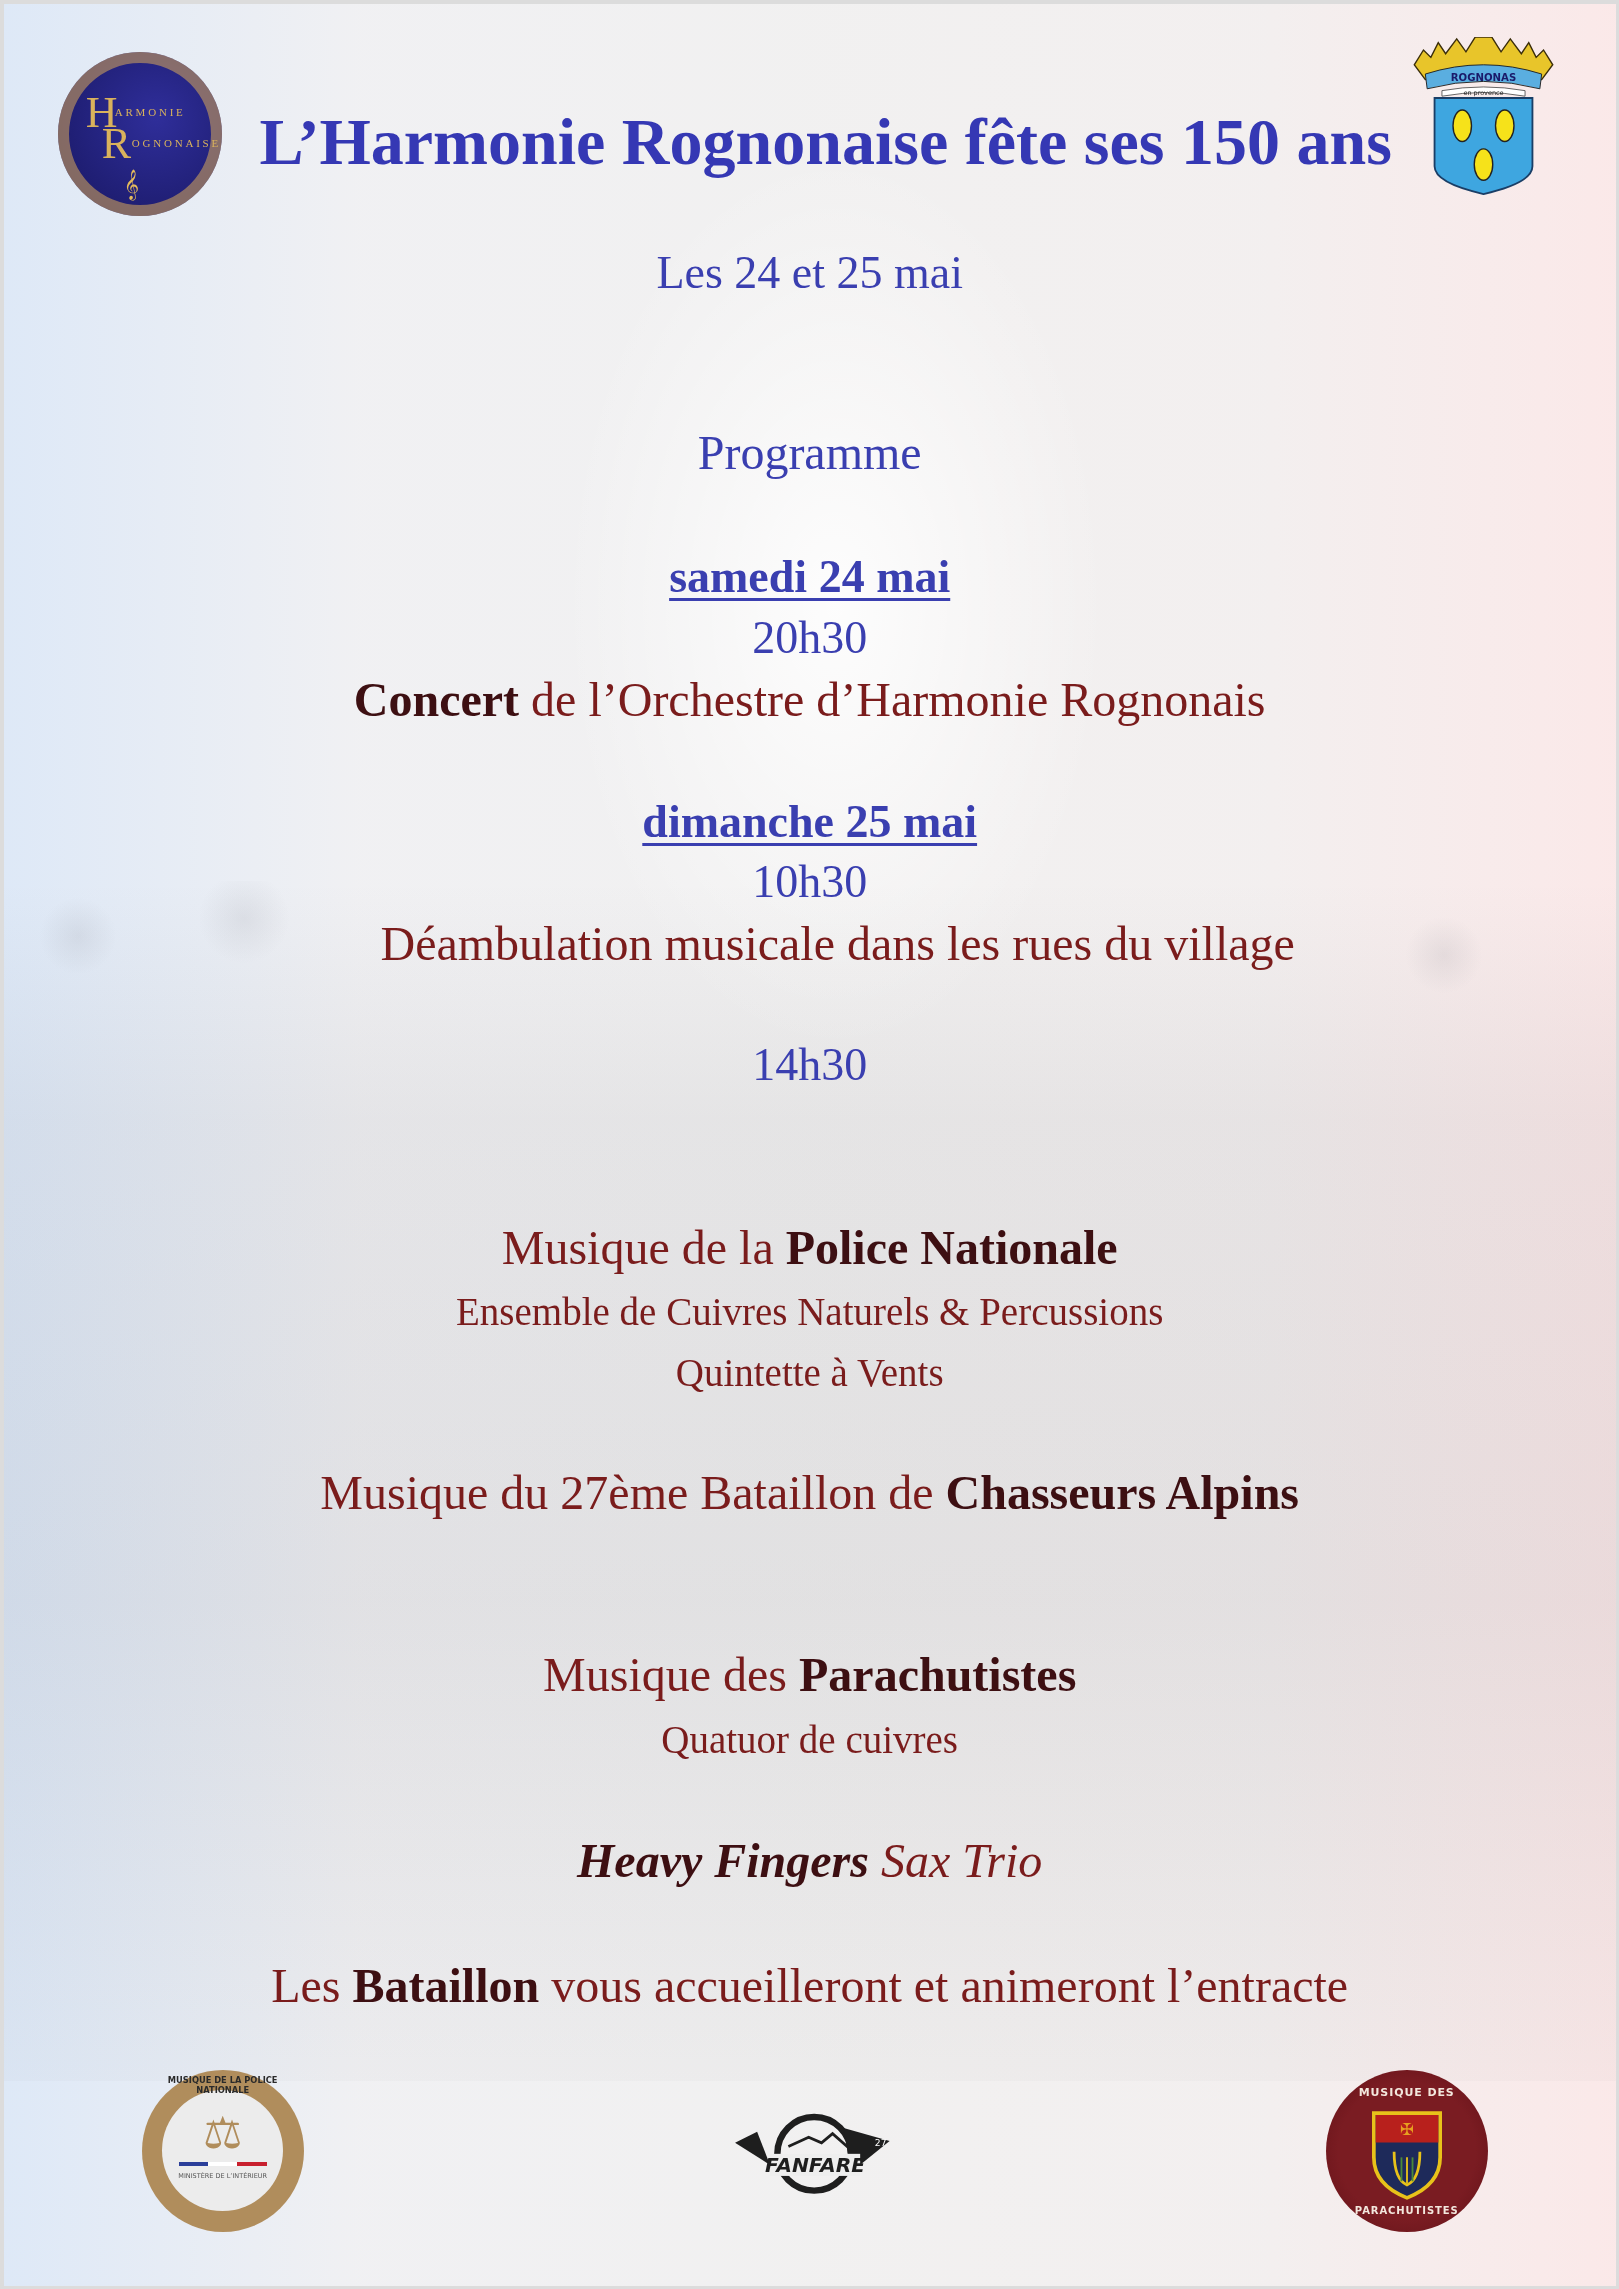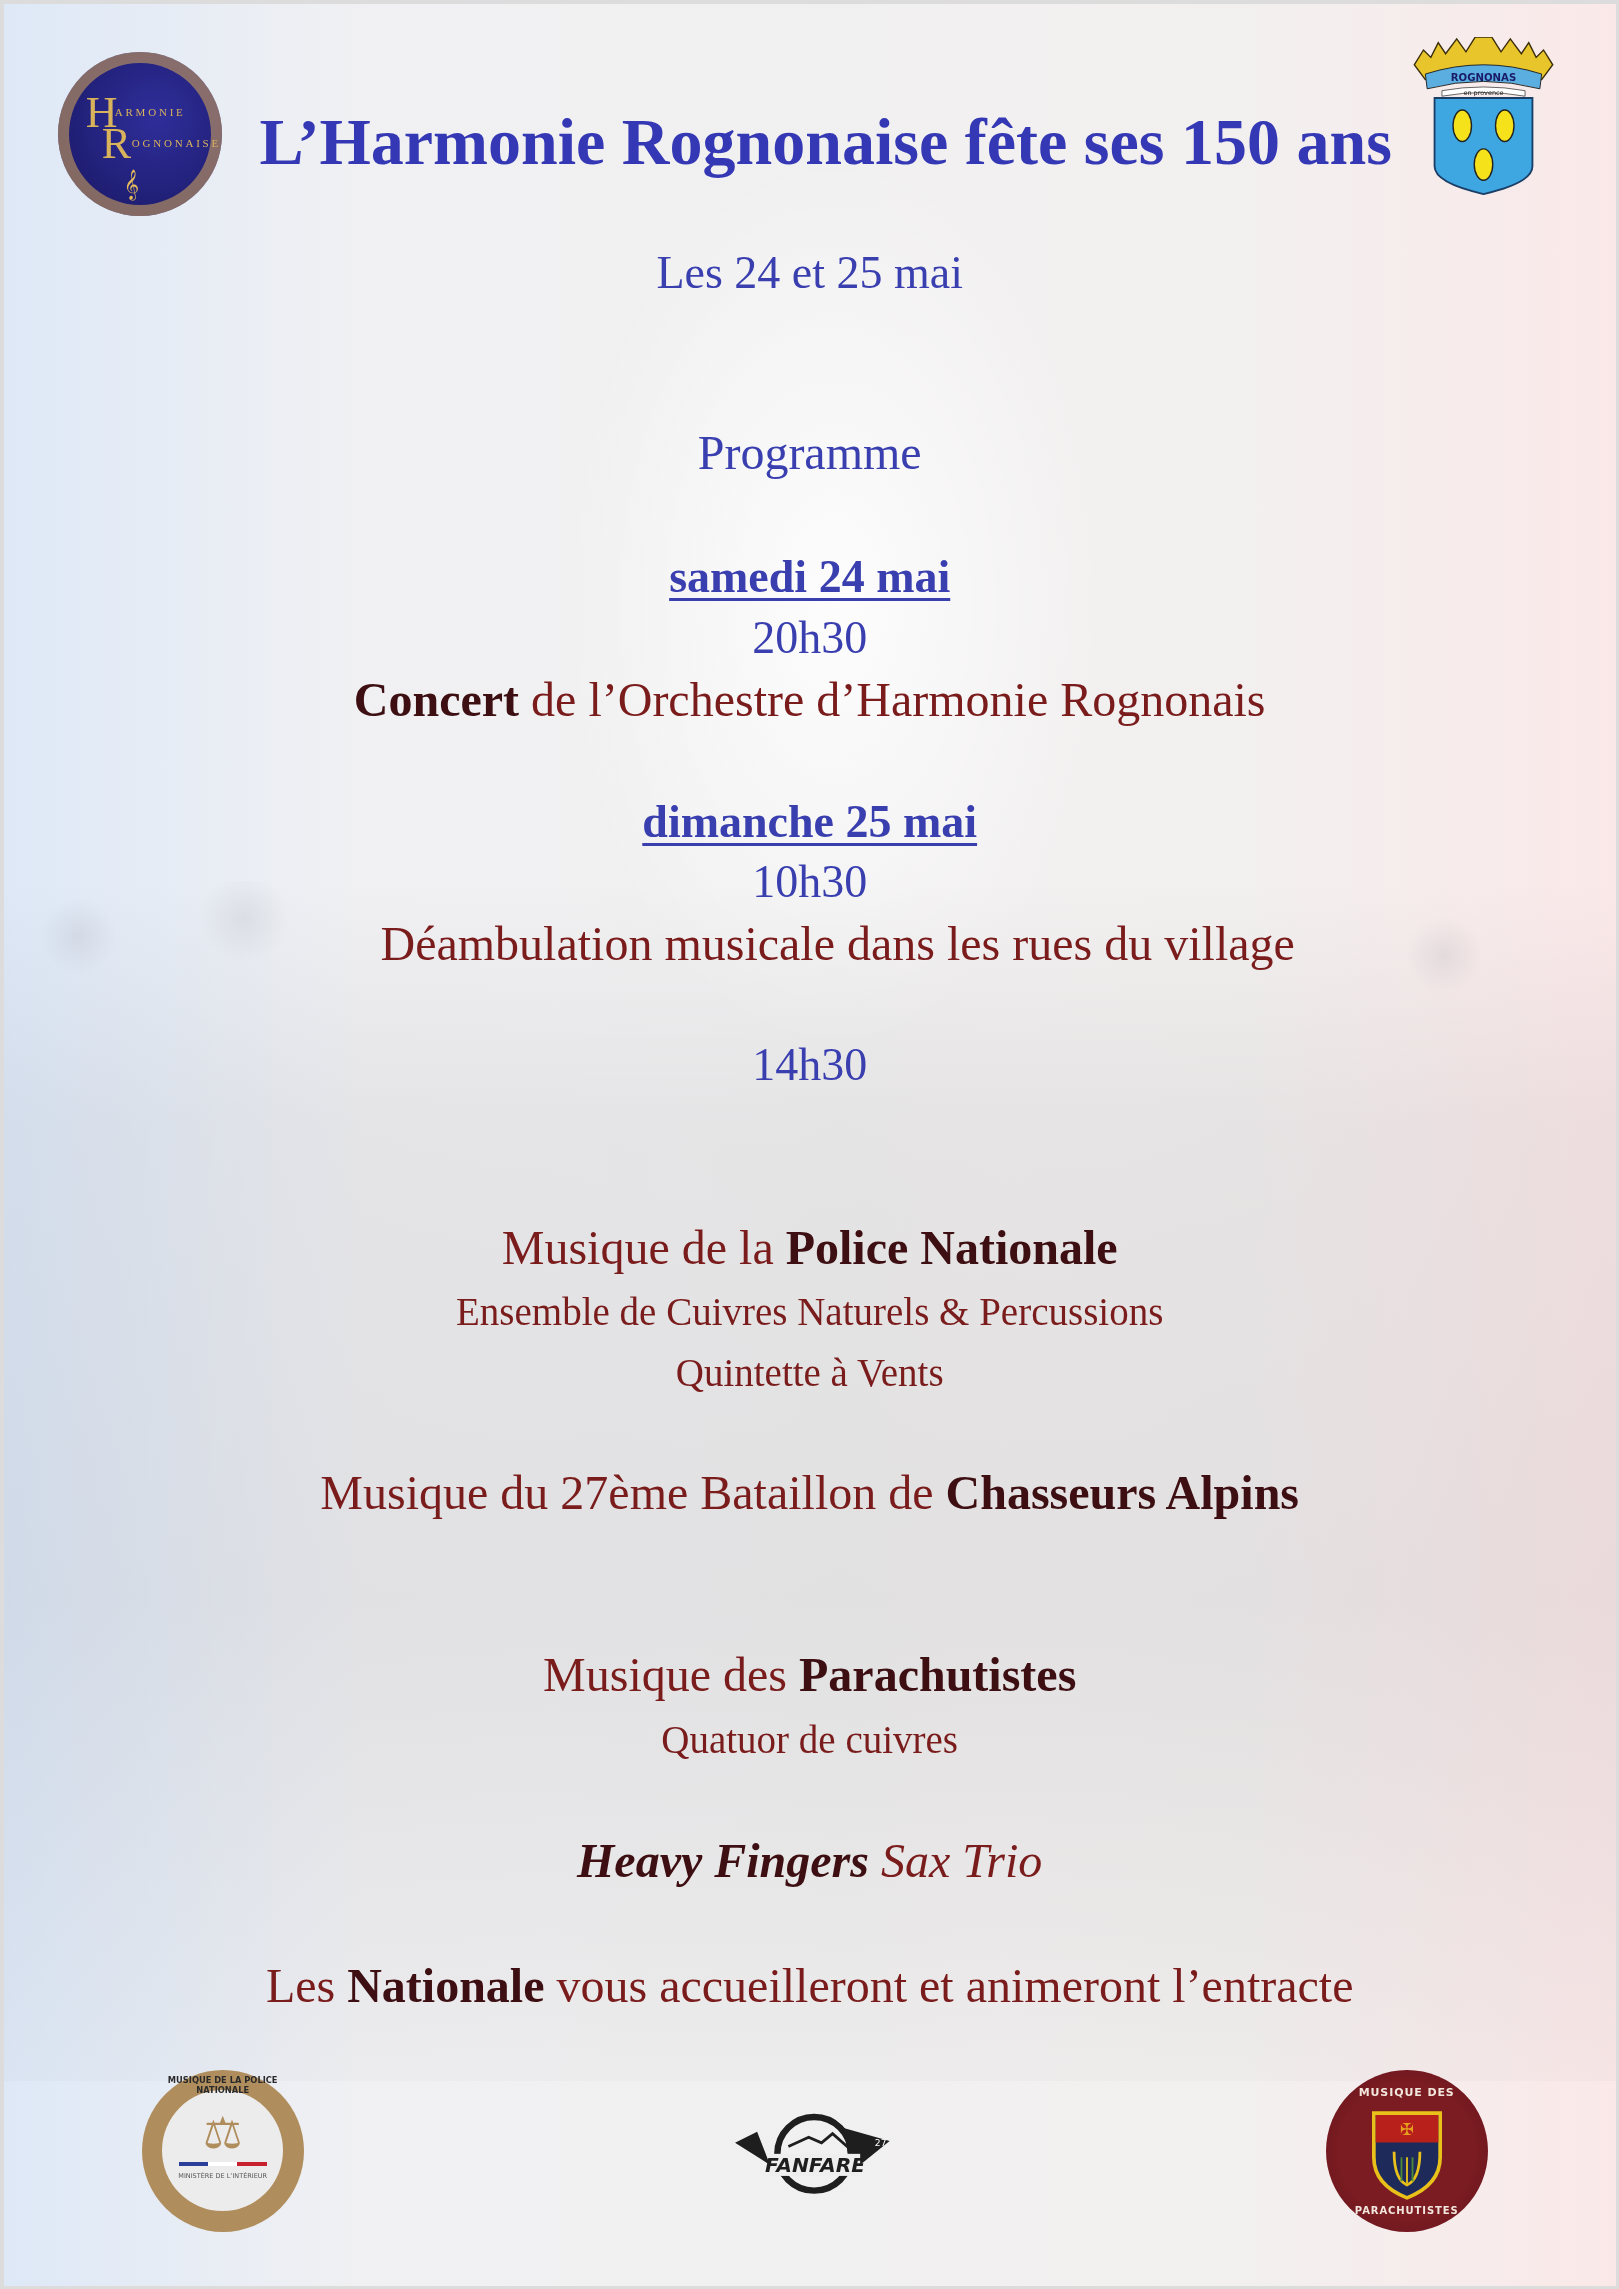--- a/index.html
+++ b/index.html
@@ -156,7 +156,7 @@
   </div>
 
   <div class="line maroon l-yell">
-    <span>Les </span><span class="dark">Nationale</span><span> vous accueilleront et animeront l’entracte</span>
+    <span>Les </span><span class="dark">Bataillon</span><span> vous accueilleront et animeront l’entracte</span>
   </div>
 
   <div class="logo logo-police">

